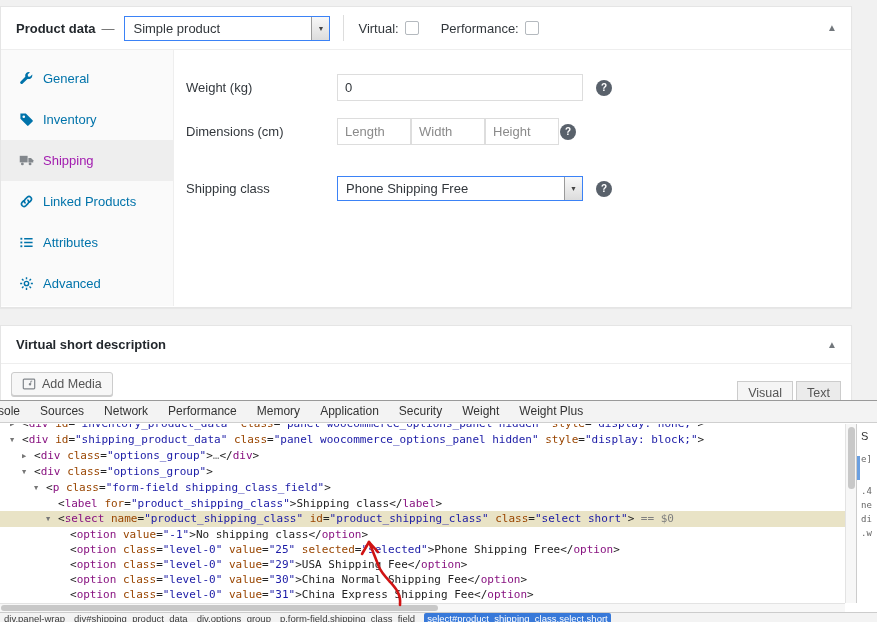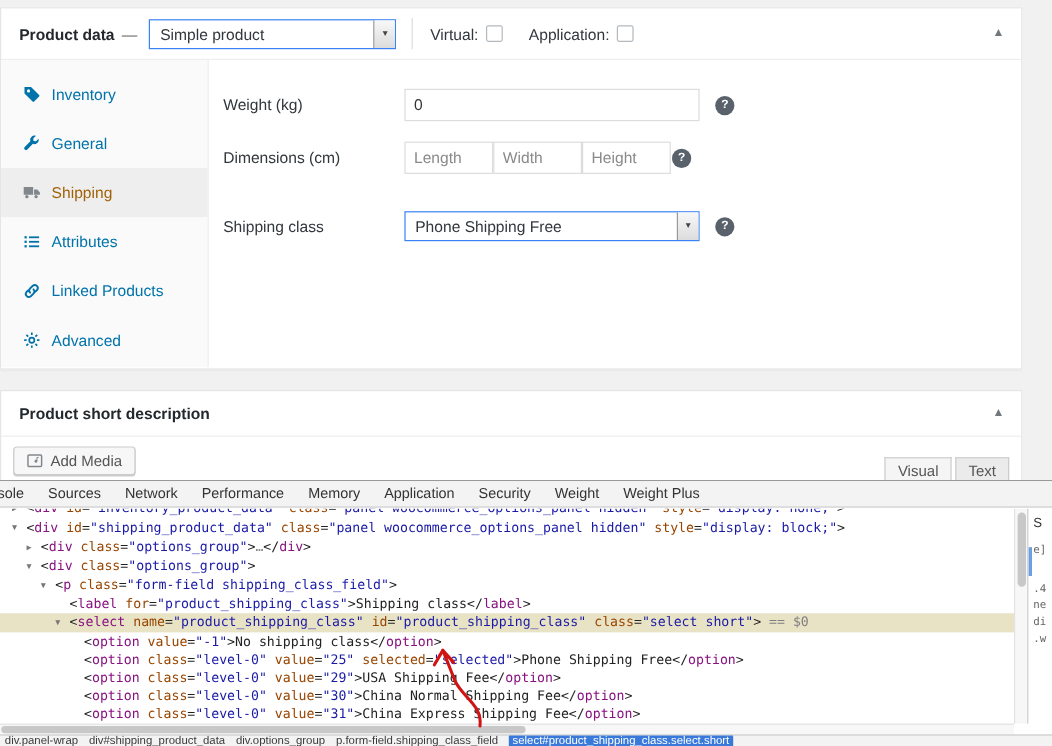--- a/index.html
+++ b/index.html
@@ -95,7 +95,7 @@
       <span class="vdiv"></span>
       <span class="cb-label">Virtual:</span>
       <span class="checkbox"></span>
-      <span class="cb-label cb-gap">Application:</span>
+      <span class="cb-label cb-gap">Performance:</span>
       <span class="checkbox"></span>
       <span class="collapse">▲</span>
     </div>

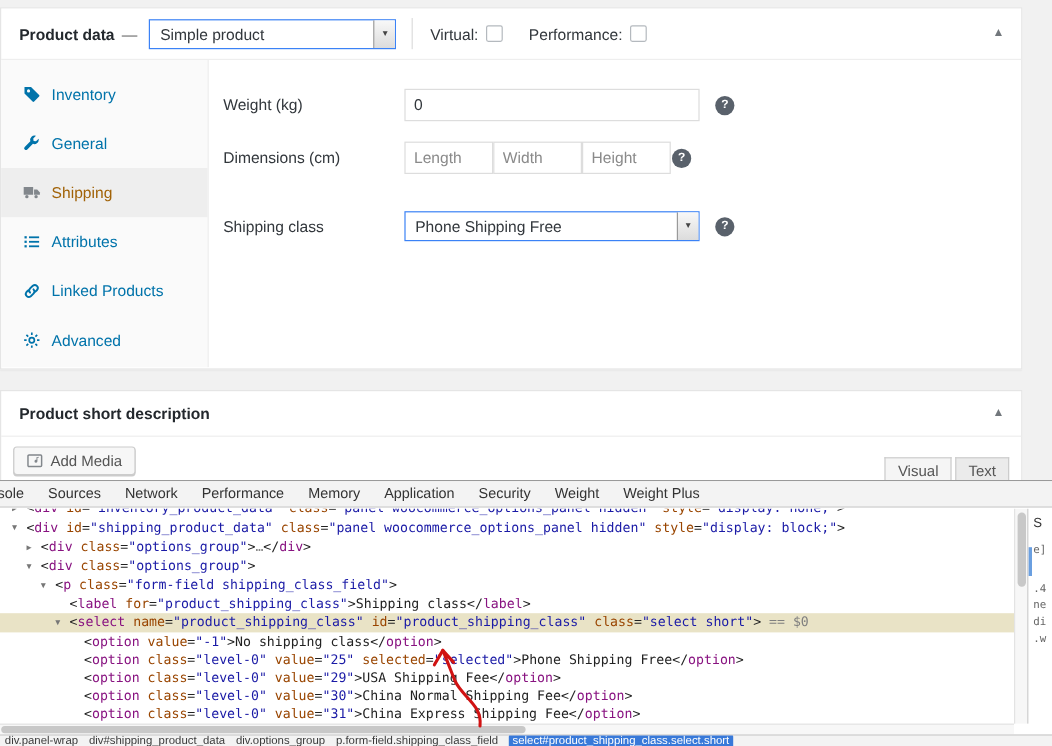--- a/index.html
+++ b/index.html
@@ -104,18 +104,18 @@
           <li class="wc-tab">
             <span class="tab-icon">
               <svg viewBox="0 0 16 16" width="15" height="15">
+                <path fill="currentColor" d="M14.2 4.7a3.9 3.9 0 0 1-5.2 3.7l-5 5a1.6 1.6 0 1 1-2.3-2.3l5-5a3.9 3.9 0 0 1 5-4.8L9.3 3.7l.3 2.1 2.1.3 2.4-2.3c.1.3.1.6.1.9z"></path>
+              </svg>
+            </span>
+            <span>General</span>
+          </li>
+          <li class="wc-tab">
+            <span class="tab-icon">
+              <svg viewBox="0 0 16 16" width="15" height="15">
                 <path fill="currentColor" fill-rule="evenodd" d="M1.5 1.5h5.8l7.2 7.2a1 1 0 0 1 0 1.4l-4.4 4.4a1 1 0 0 1-1.4 0L1.5 7.3zm3.6 2.2a1.4 1.4 0 1 0 0 2.8 1.4 1.4 0 0 0 0-2.8z"></path>
               </svg>
             </span>
             <span>Inventory</span>
-          </li>
-          <li class="wc-tab">
-            <span class="tab-icon">
-              <svg viewBox="0 0 16 16" width="15" height="15">
-                <path fill="currentColor" d="M14.2 4.7a3.9 3.9 0 0 1-5.2 3.7l-5 5a1.6 1.6 0 1 1-2.3-2.3l5-5a3.9 3.9 0 0 1 5-4.8L9.3 3.7l.3 2.1 2.1.3 2.4-2.3c.1.3.1.6.1.9z"></path>
-              </svg>
-            </span>
-            <span>General</span>
           </li>
           <li class="wc-tab active">
             <span class="tab-icon">

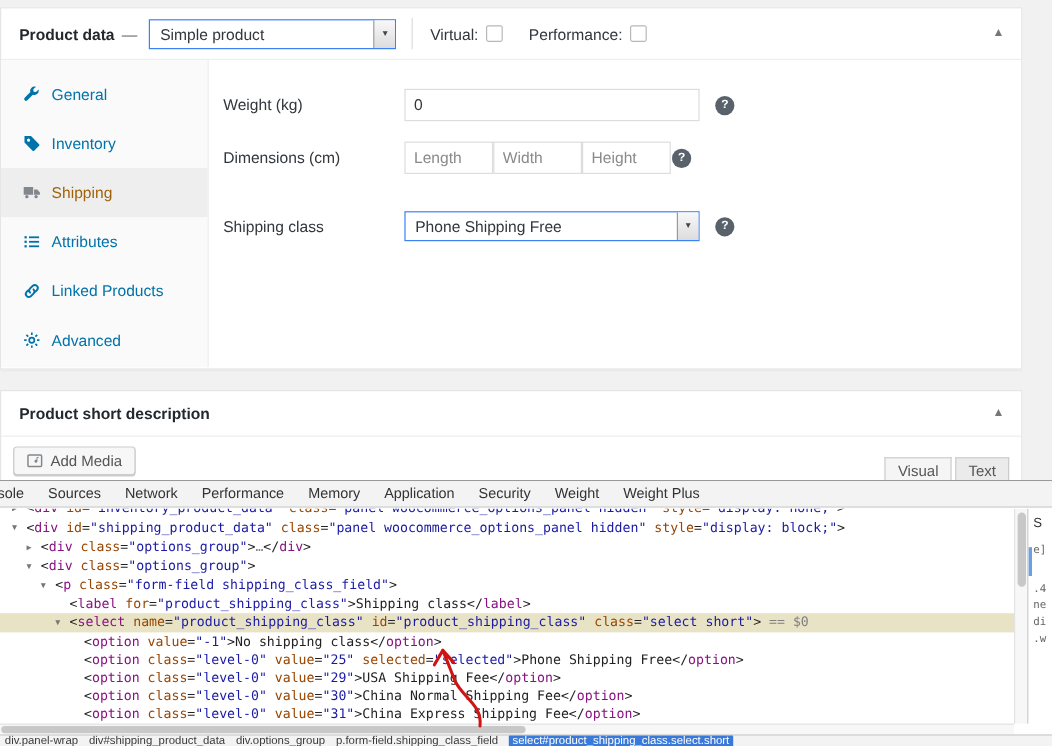--- a/index.html
+++ b/index.html
@@ -32,7 +32,7 @@
   .wc-tabs{width:173px;border-right:1px solid #eee;background:#fafafa;list-style:none;padding-top:8px}
   .wc-tab{height:41px;display:flex;align-items:center;gap:9px;padding-left:18px;color:#0073aa;font-size:13px;cursor:pointer}
   .wc-tab .tab-icon{display:inline-flex;width:15px;height:15px;color:#0073aa}
-  .wc-tab.active{background:#eee;color:#a16207}
+  .wc-tab.active{background:#eee;color:#a21caf}
   .wc-tab.active .tab-icon{color:#82878c}
 
   .panel-content{flex:1;padding-top:24px}

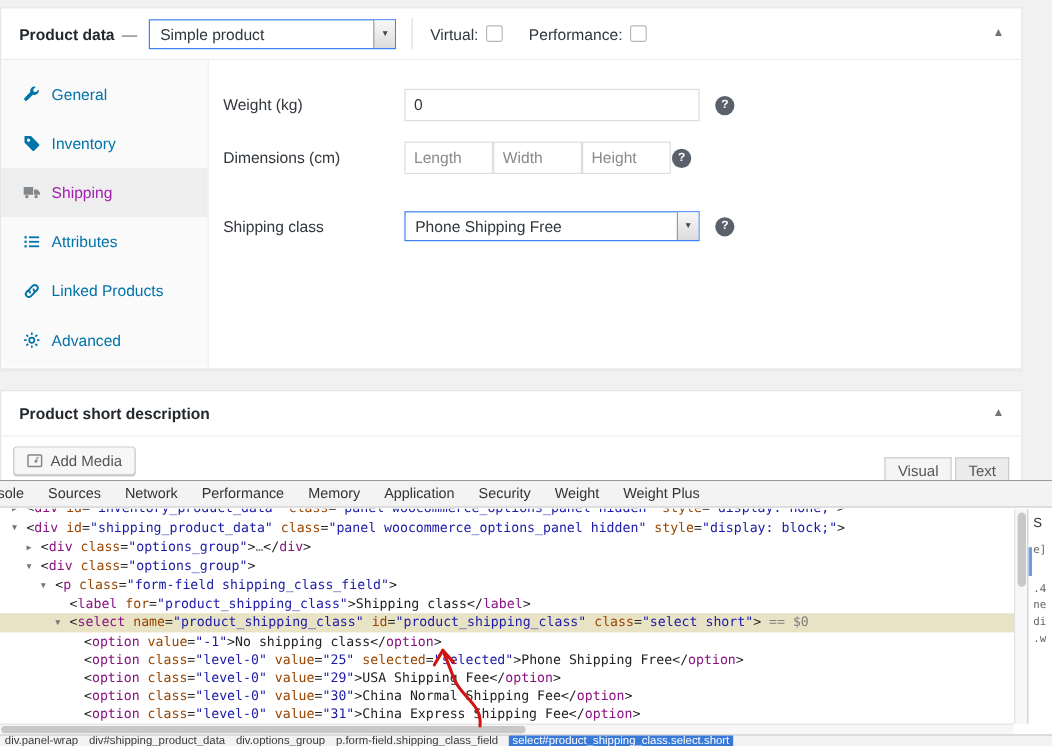--- a/index.html
+++ b/index.html
@@ -133,6 +133,14 @@
           <li class="wc-tab">
             <span class="tab-icon">
               <svg viewBox="0 0 16 16" width="15" height="15">
+                <path fill="none" stroke="currentColor" stroke-width="1.7" stroke-linecap="round" d="M9.5 6.5a2.7 2.7 0 0 1 0 3.8l-2.4 2.4a2.7 2.7 0 0 1-3.8-3.8l1.5-1.5M6.5 9.5a2.7 2.7 0 0 1 0-3.8l2.4-2.4a2.7 2.7 0 0 1 3.8 3.8l-1.5 1.5"></path>
+              </svg>
+            </span>
+            <span>Linked Products</span>
+          </li>
+          <li class="wc-tab">
+            <span class="tab-icon">
+              <svg viewBox="0 0 16 16" width="15" height="15">
                 <g fill="currentColor">
                   <rect x="1.5" y="3" width="2" height="2"></rect>
                   <rect x="1.5" y="7" width="2" height="2"></rect>
@@ -144,14 +152,6 @@
               </svg>
             </span>
             <span>Attributes</span>
-          </li>
-          <li class="wc-tab">
-            <span class="tab-icon">
-              <svg viewBox="0 0 16 16" width="15" height="15">
-                <path fill="none" stroke="currentColor" stroke-width="1.7" stroke-linecap="round" d="M9.5 6.5a2.7 2.7 0 0 1 0 3.8l-2.4 2.4a2.7 2.7 0 0 1-3.8-3.8l1.5-1.5M6.5 9.5a2.7 2.7 0 0 1 0-3.8l2.4-2.4a2.7 2.7 0 0 1 3.8 3.8l-1.5 1.5"></path>
-              </svg>
-            </span>
-            <span>Linked Products</span>
           </li>
           <li class="wc-tab">
             <span class="tab-icon">

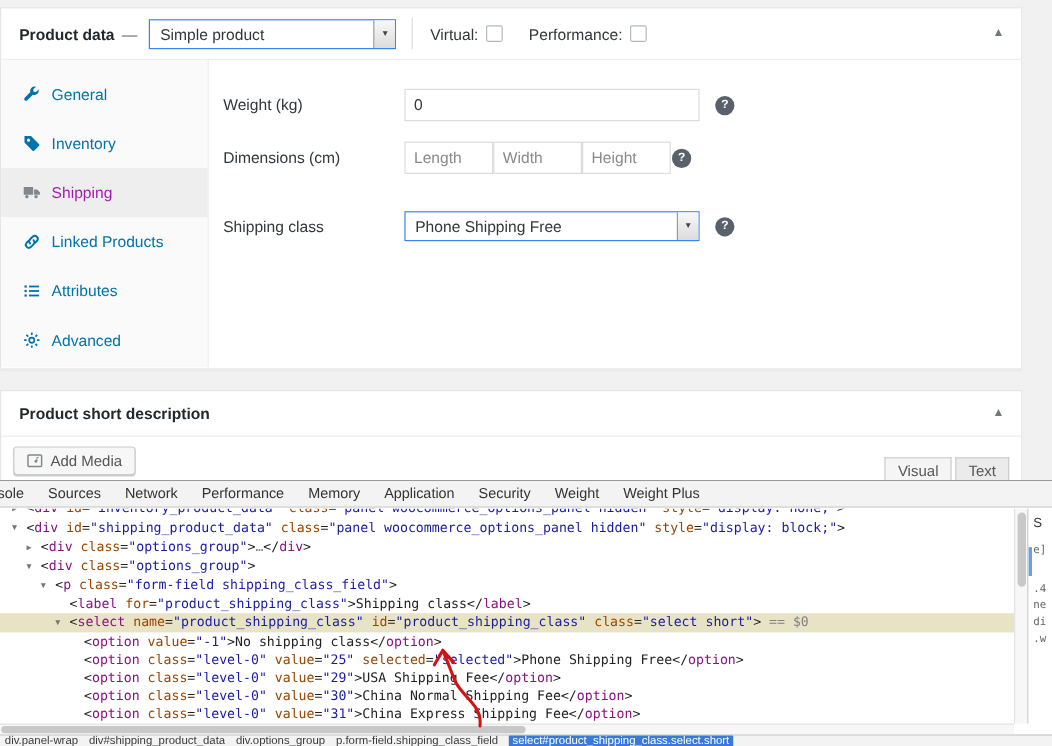--- a/index.html
+++ b/index.html
@@ -192,7 +192,7 @@
 
   <section class="postbox" id="short-desc-box">
     <div class="pd-header">
-      <span class="pd-title">Product short description</span>
+      <span class="pd-title">Virtual short description</span>
       <span class="collapse">▲</span>
     </div>
     <div class="media-row">

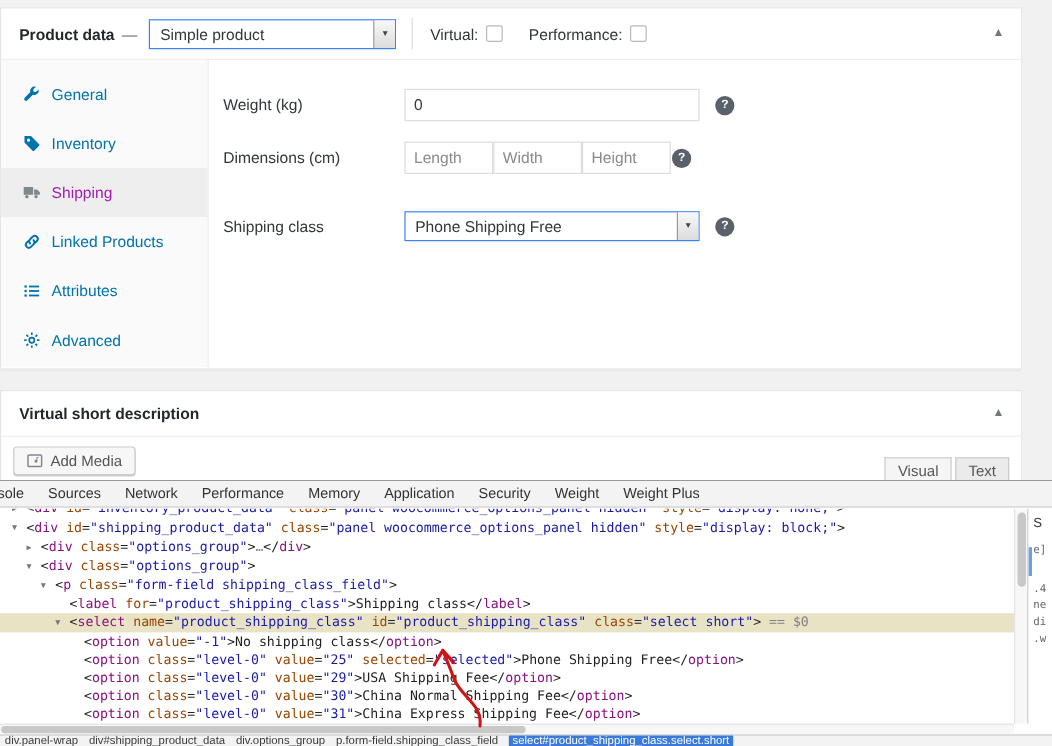--- a/index.html
+++ b/index.html
@@ -75,7 +75,7 @@
   .styles-marker{position:absolute;left:0;top:32px;width:3px;height:24px;background:#6a9fe0}
   .dt-hscroll{position:absolute;left:0;top:202px;width:845px;height:9px;background:#f7f7f7;border-top:1px solid #e3e3e3}
   .dt-hscroll .thumb-h{position:absolute;left:1px;top:1px;height:6px;width:437px;background:#c8c8c8;border-radius:3px}
-  .dt-crumbs{position:absolute;left:0;top:211px;width:877px;height:11px;background:#f3f3f3;border-top:1px solid #ccc;font-size:9.5px;color:#3a3a3a;white-space:nowrap;overflow:hidden;padding-left:4px;display:flex;align-items:flex-end}
+  .dt-crumbs{position:absolute;left:0;top:211px;width:877px;height:11px;background:#f3f3f3;border-top:1px solid #ccc;font-size:9.5px;color:#3a3a3a;white-space:nowrap;overflow:hidden;padding-left:4px;display:flex;align-items:center}
   .crumb{margin-right:9px;cursor:pointer}
   .crumb.selected{background:#3879d9;color:#fff;padding:0 3px;border-radius:2px}
 </style>

